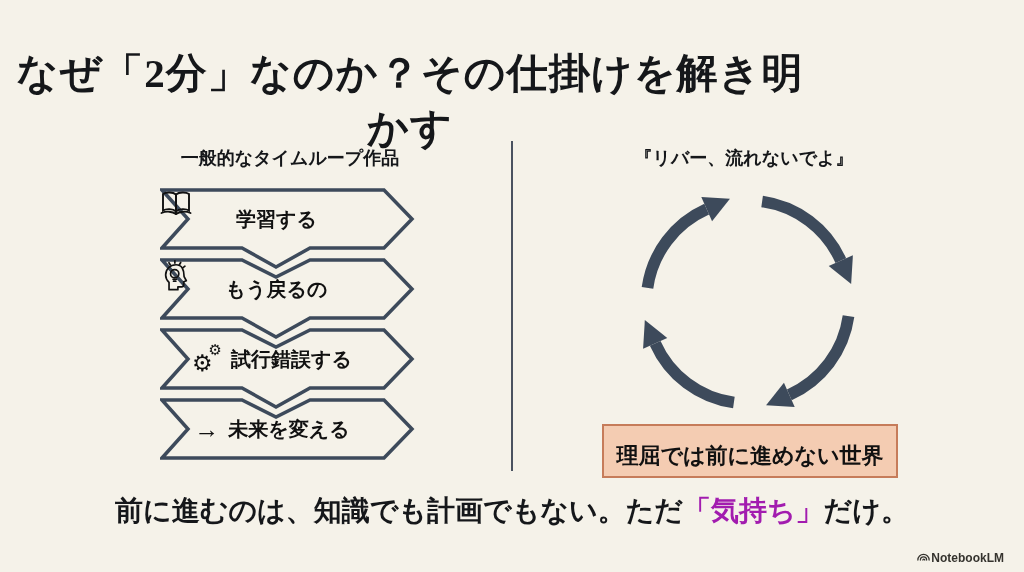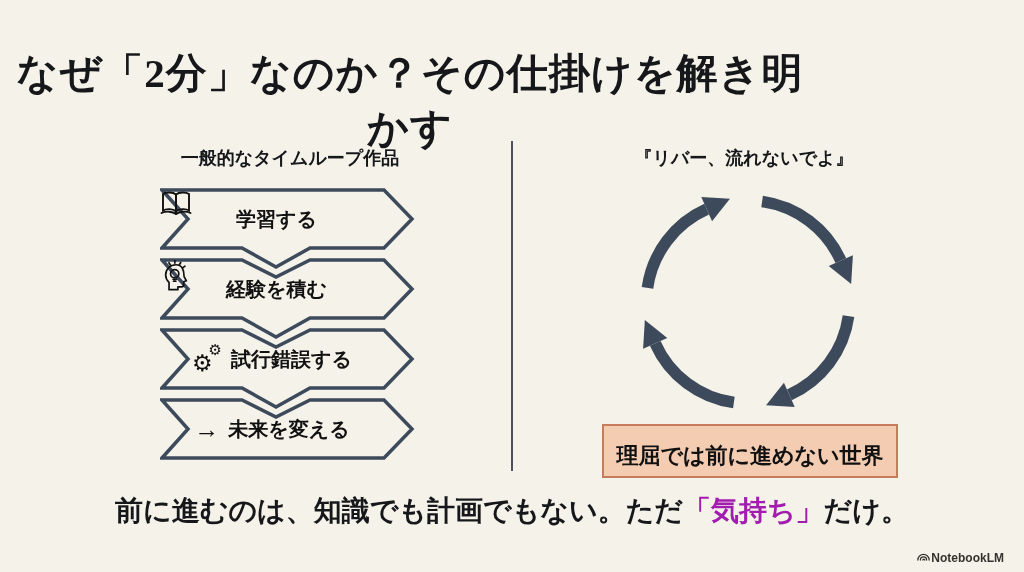--- a/index.html
+++ b/index.html
@@ -118,7 +118,7 @@
           <path d="M26.5,6.5 L24.5,8"></path>
         </svg>
       </span>
-      <span>経験を積む</span>
+      <span>もう戻るの</span>
     </div>
 
     <div class="banner-label" style="top:142px">

